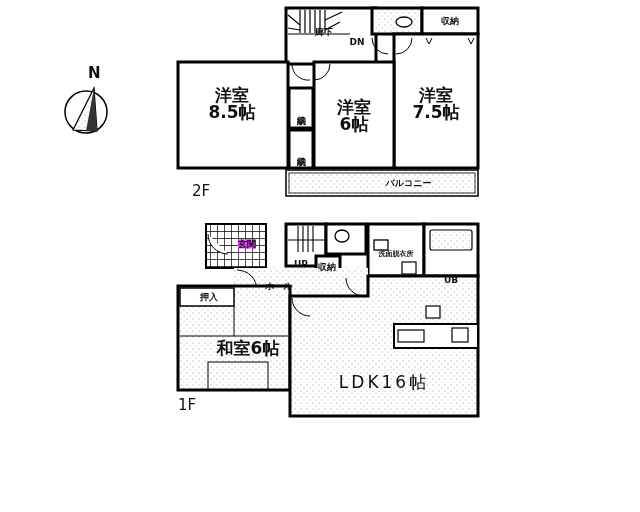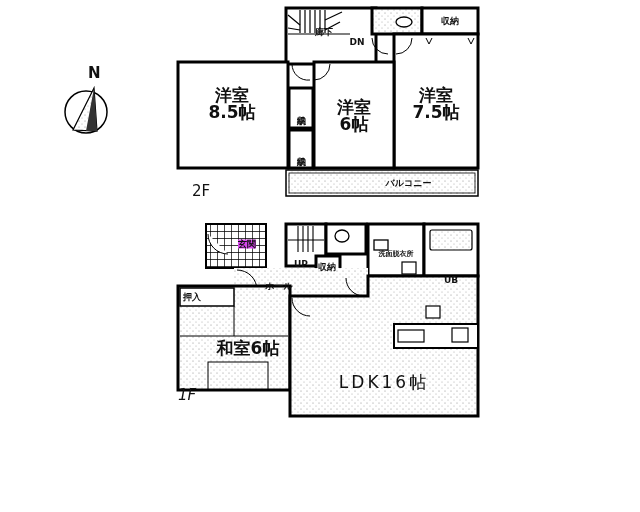--- a/index.html
+++ b/index.html
@@ -151,7 +151,7 @@
 <div class="lbl floor" style="left:178px;top:388px;font-style:italic;">1F</div>
 <div class="lbl room-big" style="left:232px;top:348px;padding-left:32px;">和室6帖</div>
 <div class="lbl ldk" style="left:384px;top:382px;">LDK16帖</div>
-<div class="lbl room-small" style="left:192px;top:297px;">押入</div>
+<div class="lbl room-small" style="left:209px;top:297px;">押入</div>
 <div class="lbl room-small" style="left:279px;top:286px;">ホール</div>
 <div class="lbl room-small" style="left:247px;top:244px;background:#d946ef;">玄関</div>
 <div class="lbl room-small" style="left:327px;top:267px;">収納</div>

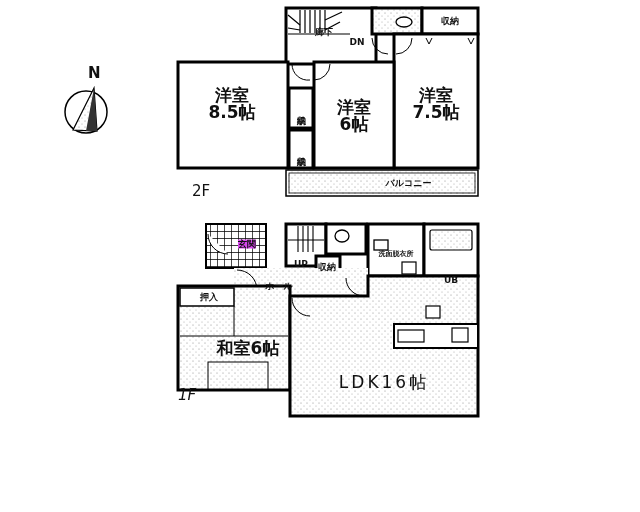--- a/index.html
+++ b/index.html
@@ -148,7 +148,7 @@
 <div class="lbl room-small" style="left:357px;top:42px;text-align:center;">DN</div>
 <div class="lbl room-small" style="left:386px;top:183px;padding-left:45px;">バルコニー</div>
 
-<div class="lbl floor" style="left:178px;top:388px;font-style:italic;">1F</div>
+<div class="lbl floor" style="left:178px;top:398px;">1F</div>
 <div class="lbl room-big" style="left:232px;top:348px;padding-left:32px;">和室6帖</div>
 <div class="lbl ldk" style="left:384px;top:382px;">LDK16帖</div>
 <div class="lbl room-small" style="left:209px;top:297px;">押入</div>

